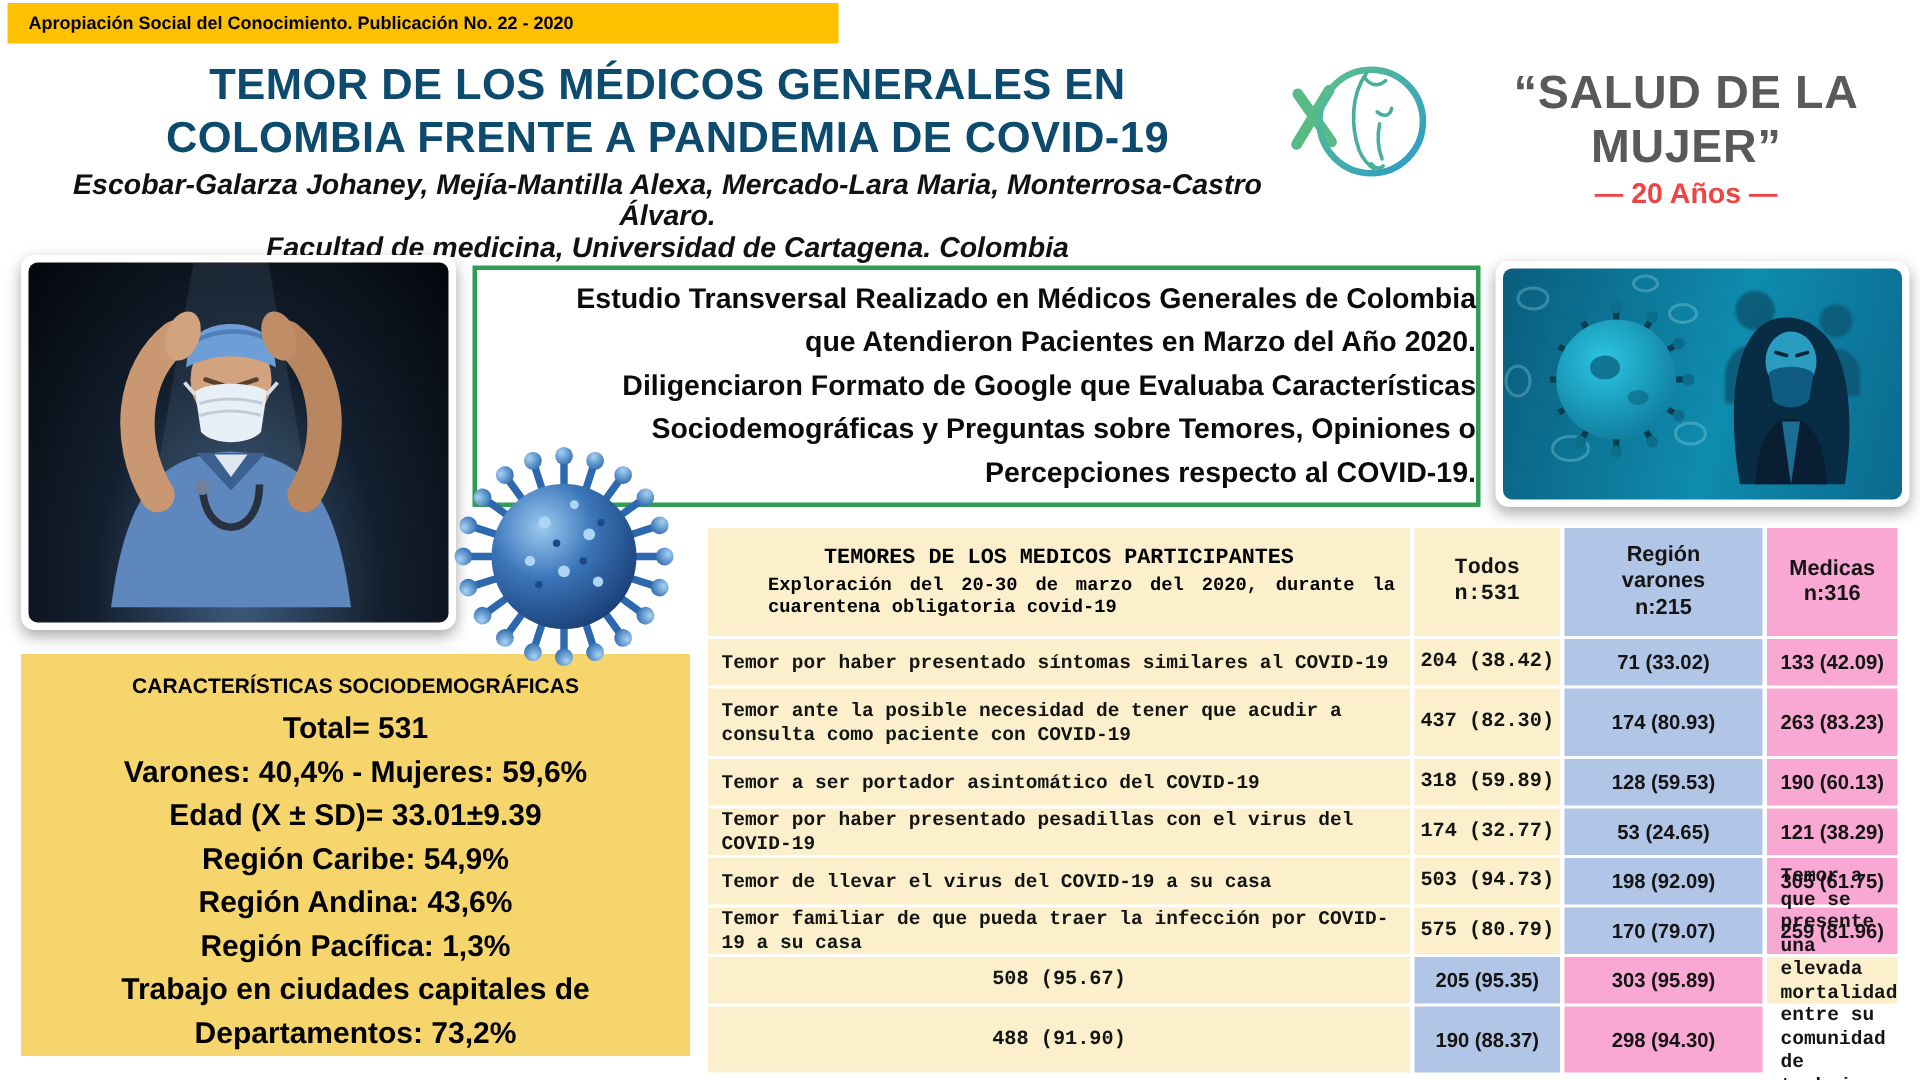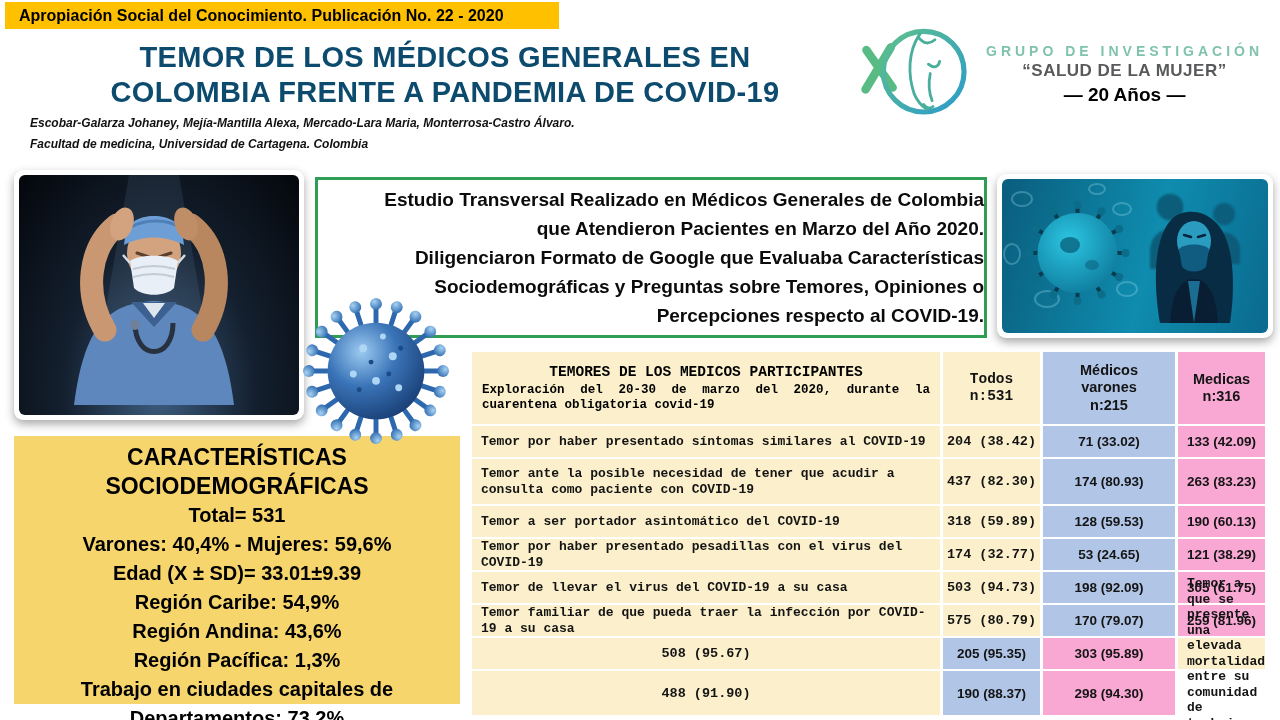--- a/index.html
+++ b/index.html
@@ -9,7 +9,7 @@
 
   
   .banner{position:absolute;left:5px;top:2px;width:540px;height:27px;background:#FFC000;
-          font-size:16px;font-weight:bold;line-height:27px;padding-left:14px;color:#000;}
+          font-size:12px;font-weight:bold;line-height:27px;padding-left:14px;color:#000;}
 
   
   .title{position:absolute;left:30px;top:40px;width:830px;text-align:center;

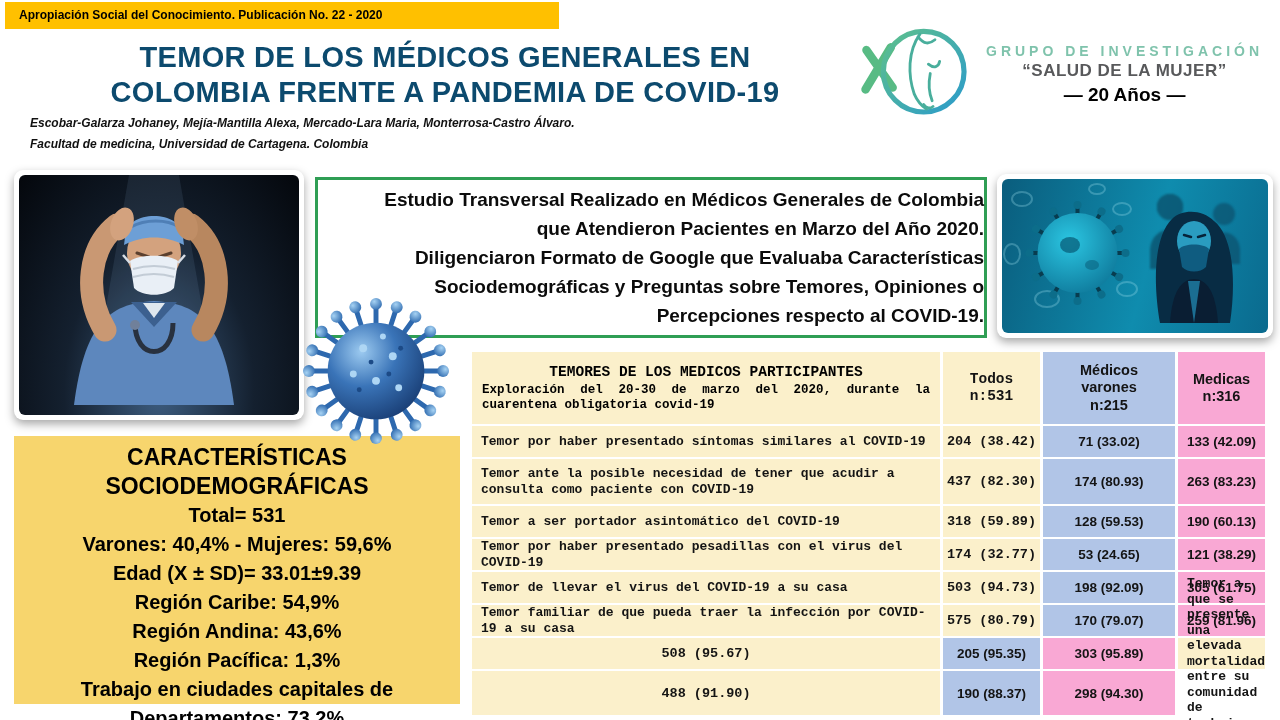--- a/index.html
+++ b/index.html
@@ -94,7 +94,6 @@
       </g>
     </svg>
     <div class="logo-text">
-      <div class="logo-l1">GRUPO DE INVESTIGACIÓN</div>
       <div class="logo-l2">“SALUD DE LA MUJER”</div>
       <div class="logo-l3">— 20 Años —</div>
     </div>

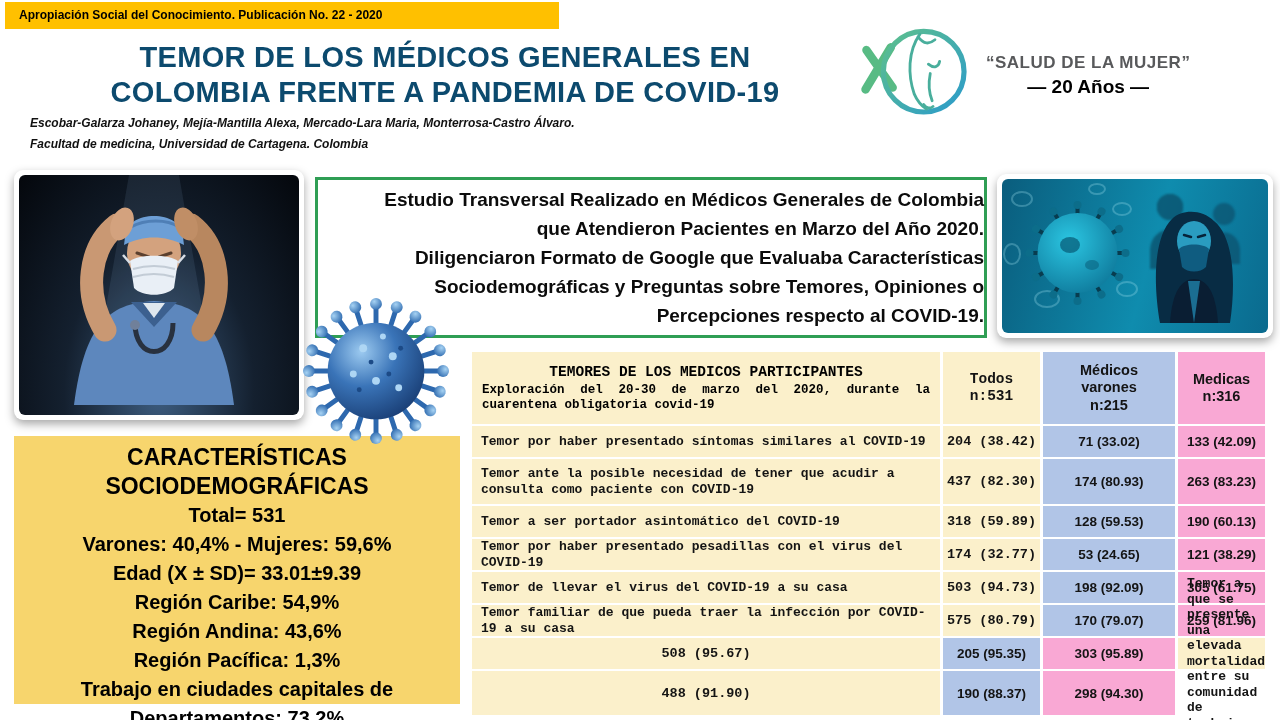--- a/index.html
+++ b/index.html
@@ -21,7 +21,7 @@
   .logo{position:absolute;left:858px;top:24px;display:flex;align-items:center;}
   .logo-text{margin-left:6px;text-align:center;}
   .logo-l1{color:#7FC3AC;font-size:14px;font-weight:600;letter-spacing:4px;}
-  .logo-l2{color:#58595B;font-size:17px;font-weight:600;letter-spacing:.5px;margin-top:2px;}
+  .logo-l2{color:#58595B;font-size:31px;font-weight:600;letter-spacing:.5px;margin-top:20px;}
   .logo-l3{color:#000000;font-size:19px;font-weight:800;margin-top:3px;}
 
   

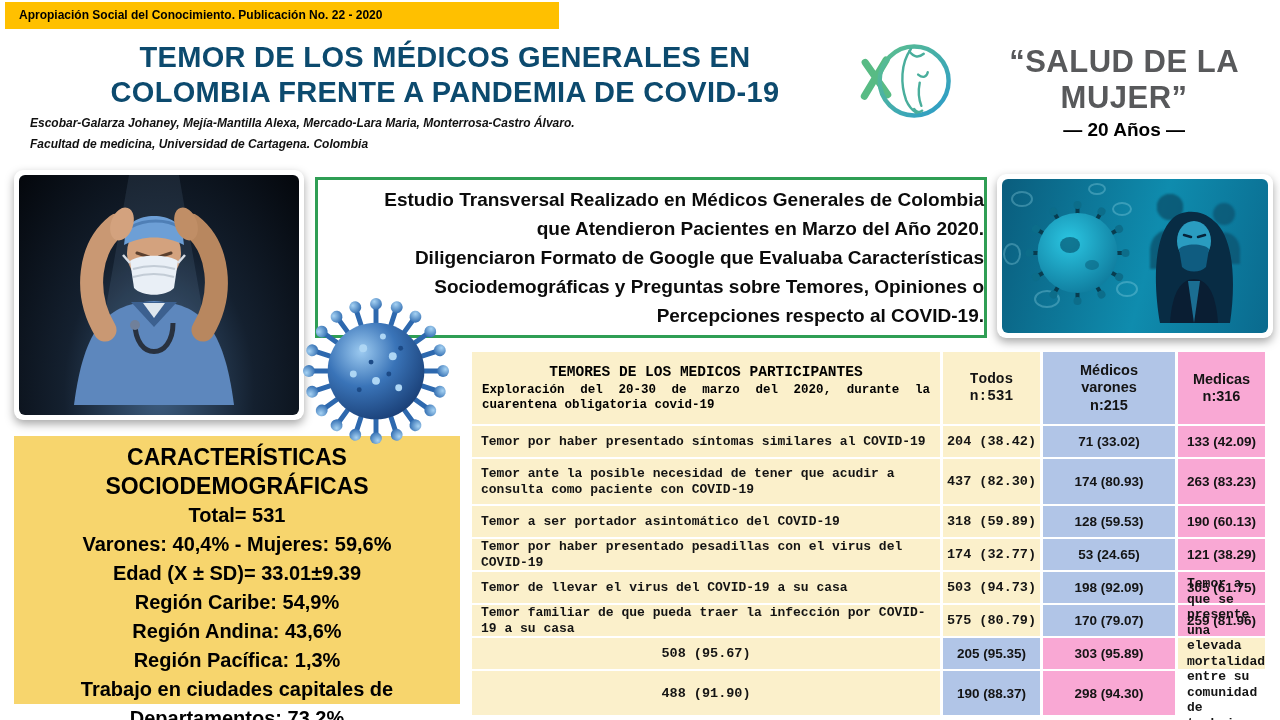--- a/index.html
+++ b/index.html
@@ -14,8 +14,8 @@
   
   .title{position:absolute;left:30px;top:40px;width:830px;text-align:center;
          font-size:29px;line-height:35px;font-weight:800;color:#0c4a6e;letter-spacing:.3px;}
-  .authors{position:absolute;left:30px;top:113px;width:830px;text-align:left;
-           font-size:12px;line-height:21px;font-weight:bold;font-style:italic;color:#111;}
+  .authors{position:absolute;left:30px;top:113px;width:830px;text-align:center;
+           font-size:19px;line-height:21px;font-weight:bold;font-style:italic;color:#111;}
 
   
   .logo{position:absolute;left:858px;top:24px;display:flex;align-items:center;}

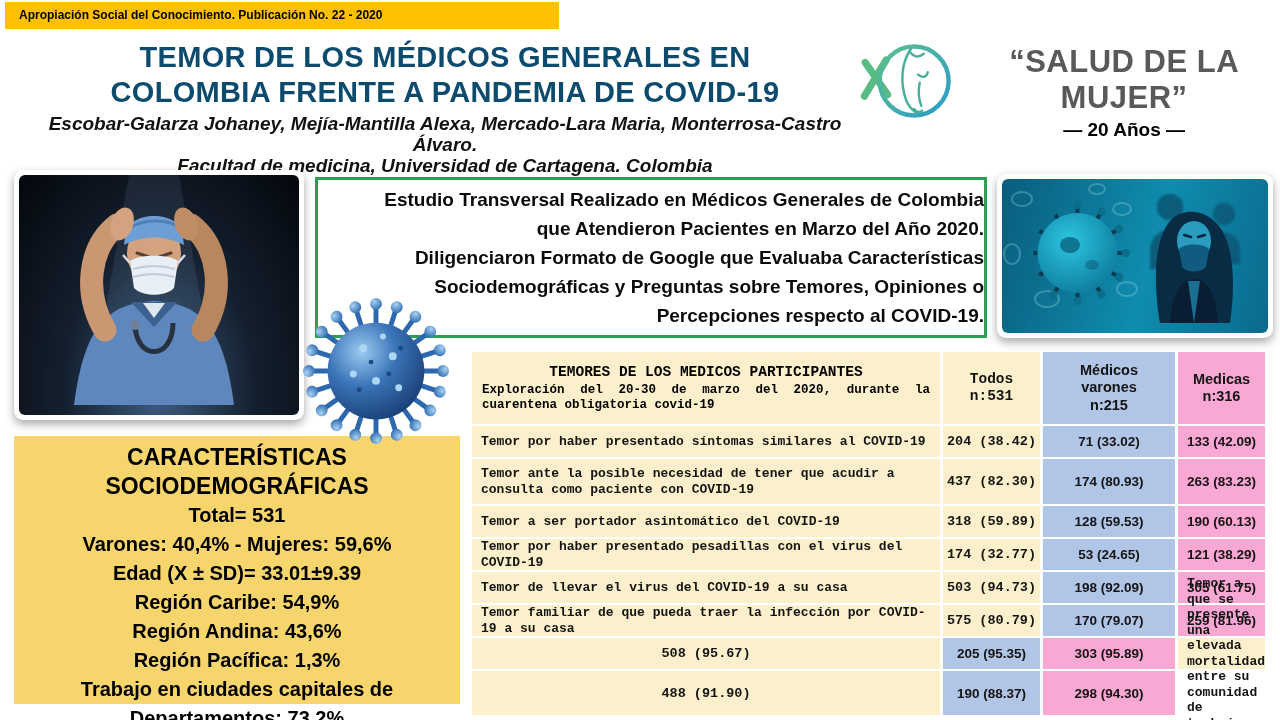--- a/index.html
+++ b/index.html
@@ -22,7 +22,7 @@
   .logo-text{margin-left:6px;text-align:center;}
   .logo-l1{color:#7FC3AC;font-size:14px;font-weight:600;letter-spacing:4px;}
   .logo-l2{color:#58595B;font-size:31px;font-weight:600;letter-spacing:.5px;margin-top:20px;}
-  .logo-l3{color:#000000;font-size:19px;font-weight:800;margin-top:3px;}
+  .logo-l3{color:#ef4444;font-size:19px;font-weight:800;margin-top:3px;}
 
   
   .photo{position:absolute;background:#fff;padding:5px;border-radius:9px;

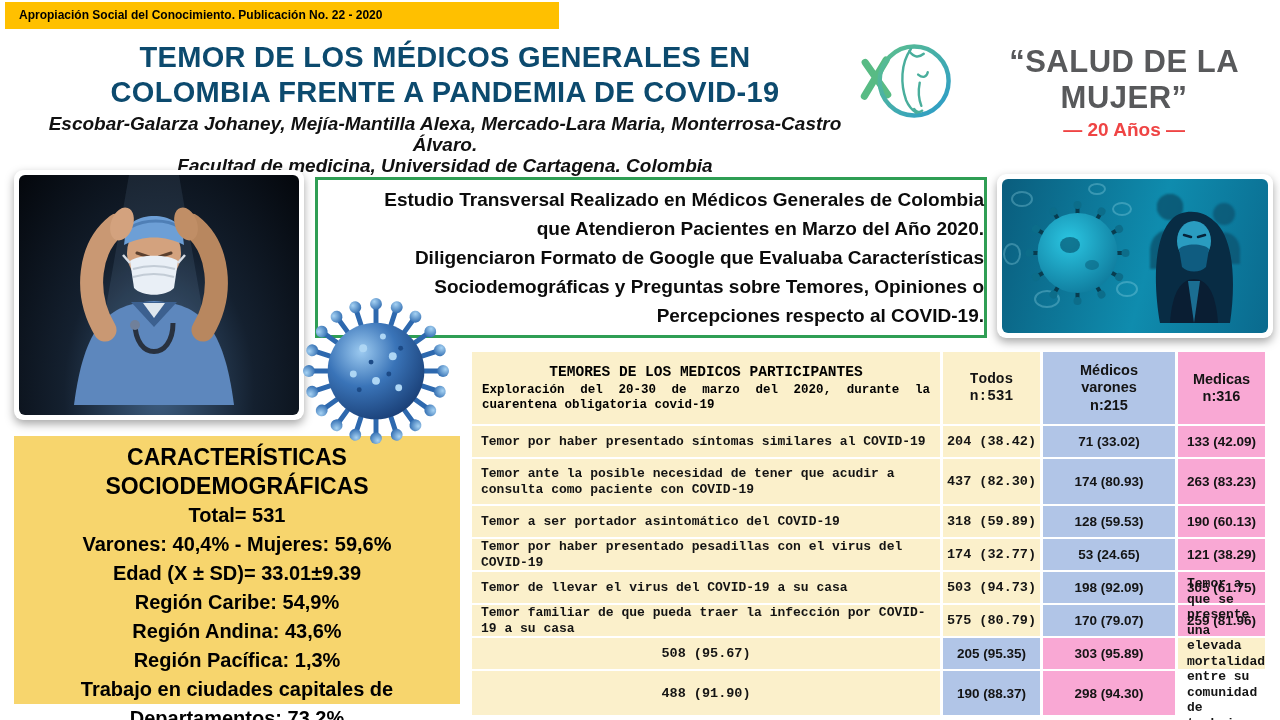--- a/index.html
+++ b/index.html
@@ -258,7 +258,7 @@
     </div>
     <div class="cell hc2 num hnum pre">Todos
 n:531</div>
-    <div class="cell hc3 num hnum pre">Médicos
+    <div class="cell hc3 num hnum pre">Región
 varones
 n:215</div>
     <div class="cell hc4 num hnum pre">Medicas

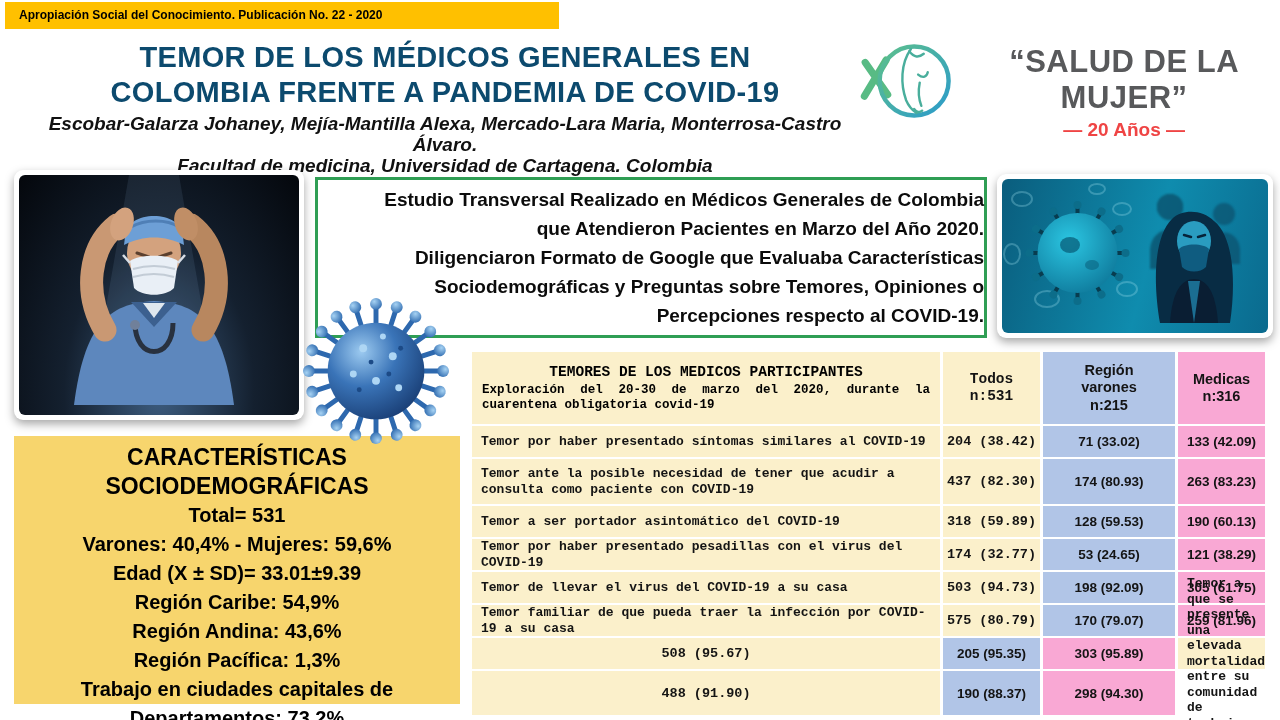--- a/index.html
+++ b/index.html
@@ -60,7 +60,7 @@
   .num{align-items:center;text-align:center;font-size:13.5px;font-weight:bold;color:#141414;}
   .hc1{padding:3px 10px;}
   .ht{text-align:center;font-size:14.5px;font-weight:bold;line-height:17px;}
-  .hs{text-align:justify;font-size:12.5px;font-weight:bold;line-height:15px;margin-top:2px;}
+  .hs{text-align:justify;font-size:12.5px;font-weight:bold;line-height:15px;margin-top:2px;margin-left:30px;}
   .hnum{font-size:14.5px;line-height:17.5px;}
 </style>
 </head>

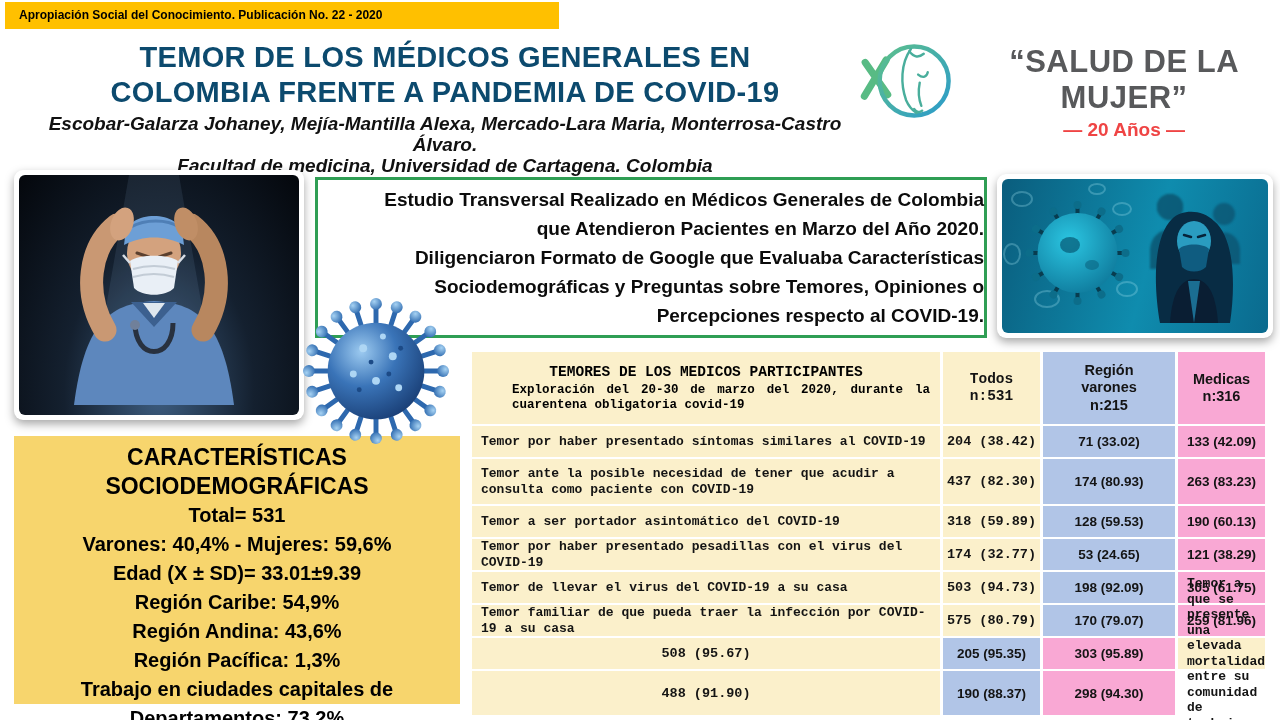--- a/index.html
+++ b/index.html
@@ -44,7 +44,7 @@
   
   .yellow-box{position:absolute;left:14px;top:436px;width:446px;height:268px;background:#F7D56D;
               text-align:center;font-weight:bold;color:#000;padding-top:7px;box-sizing:border-box;}
-  .yb-title{font-size:23px;line-height:29px;}
+  .yb-title{font-size:14px;line-height:29px;}
   .yb-lines{font-size:20px;line-height:29px;}
 
   

